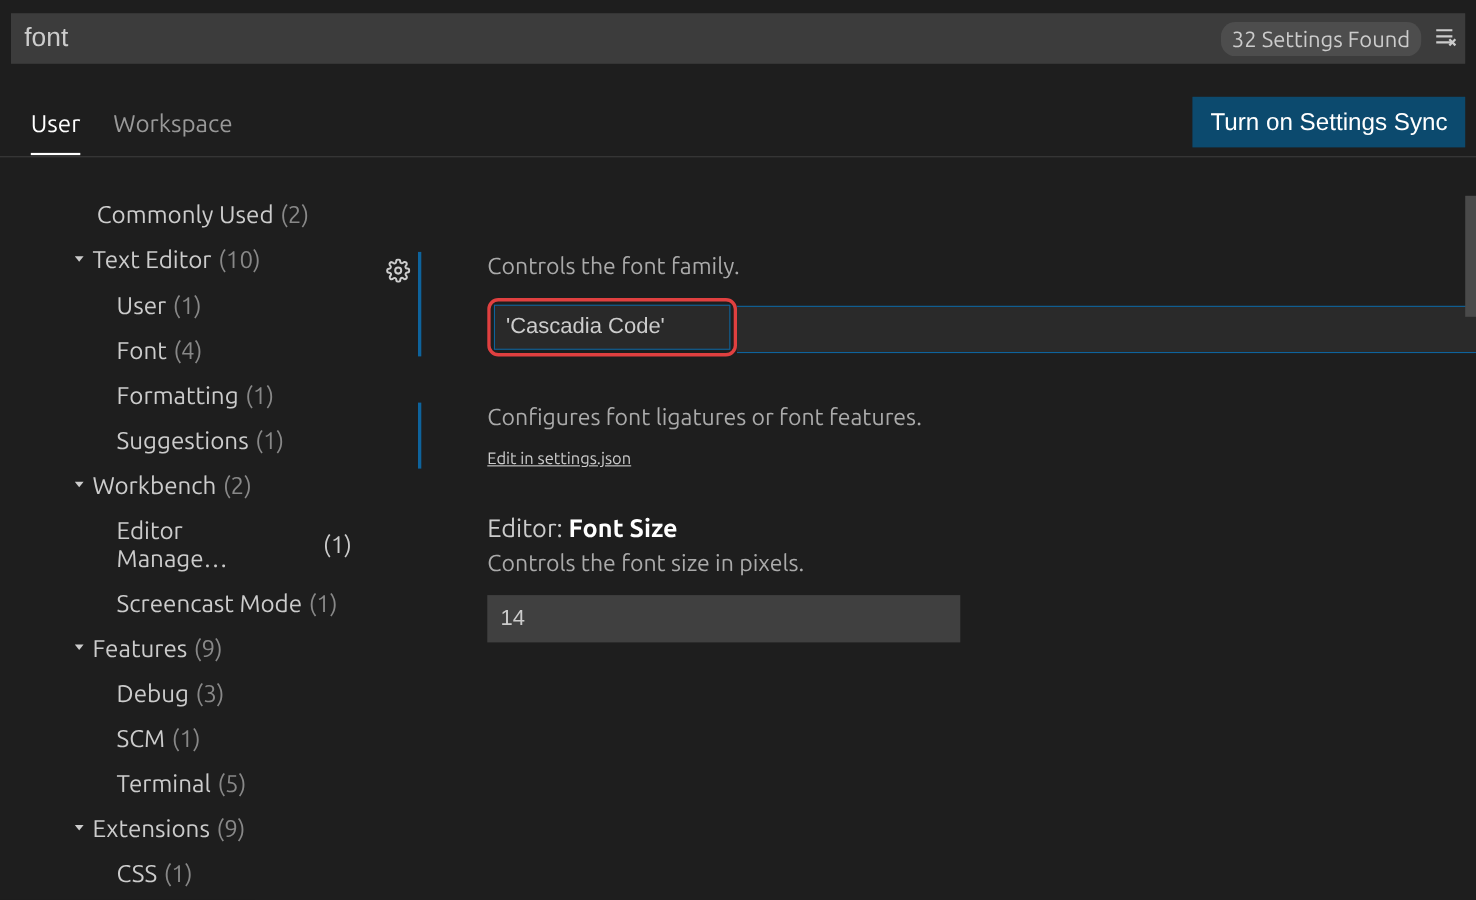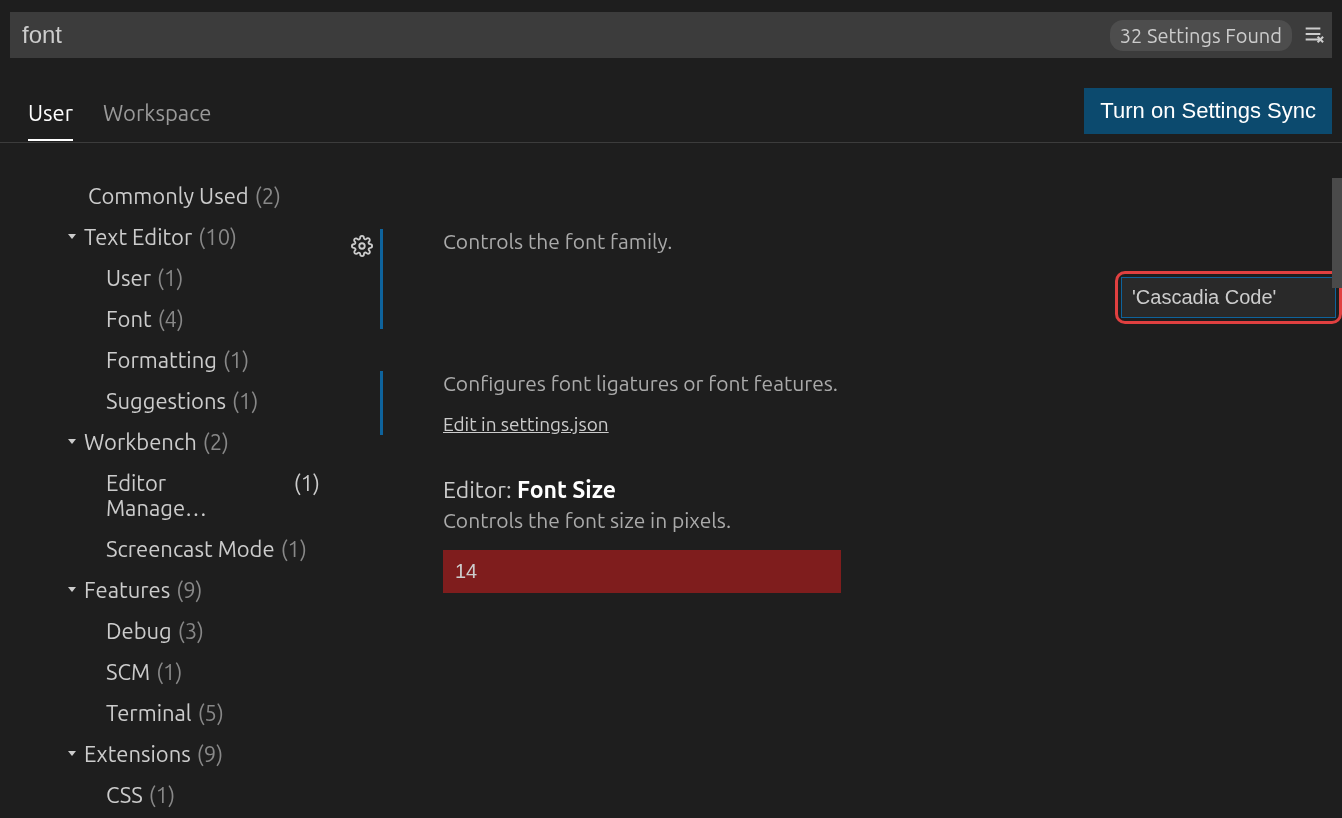--- a/index.html
+++ b/index.html
@@ -168,8 +168,7 @@
   }
   .input-row-extend {
     display: flex;
-    align-items: flex-end;
-    flex-direction: column;
+    align-items: flex-start;
   }
   .input-extend-bg {
     background: #2a2a2a;

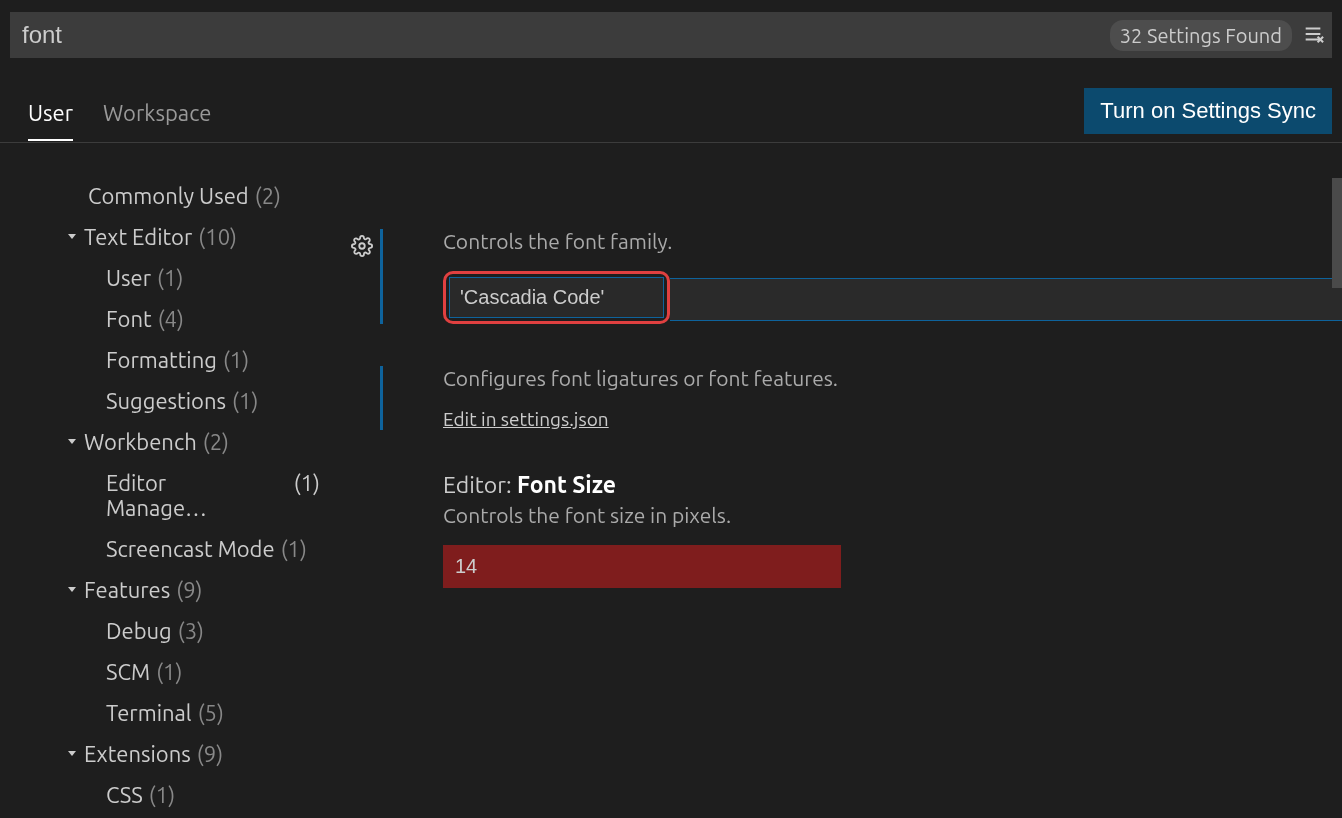--- a/index.html
+++ b/index.html
@@ -182,7 +182,7 @@
   .edit-link {
     color: #cccccc;
     text-decoration: underline;
-    font-size: 19px;
+    font-size: 15px;
     cursor: pointer;
   }
   .scrollbar {

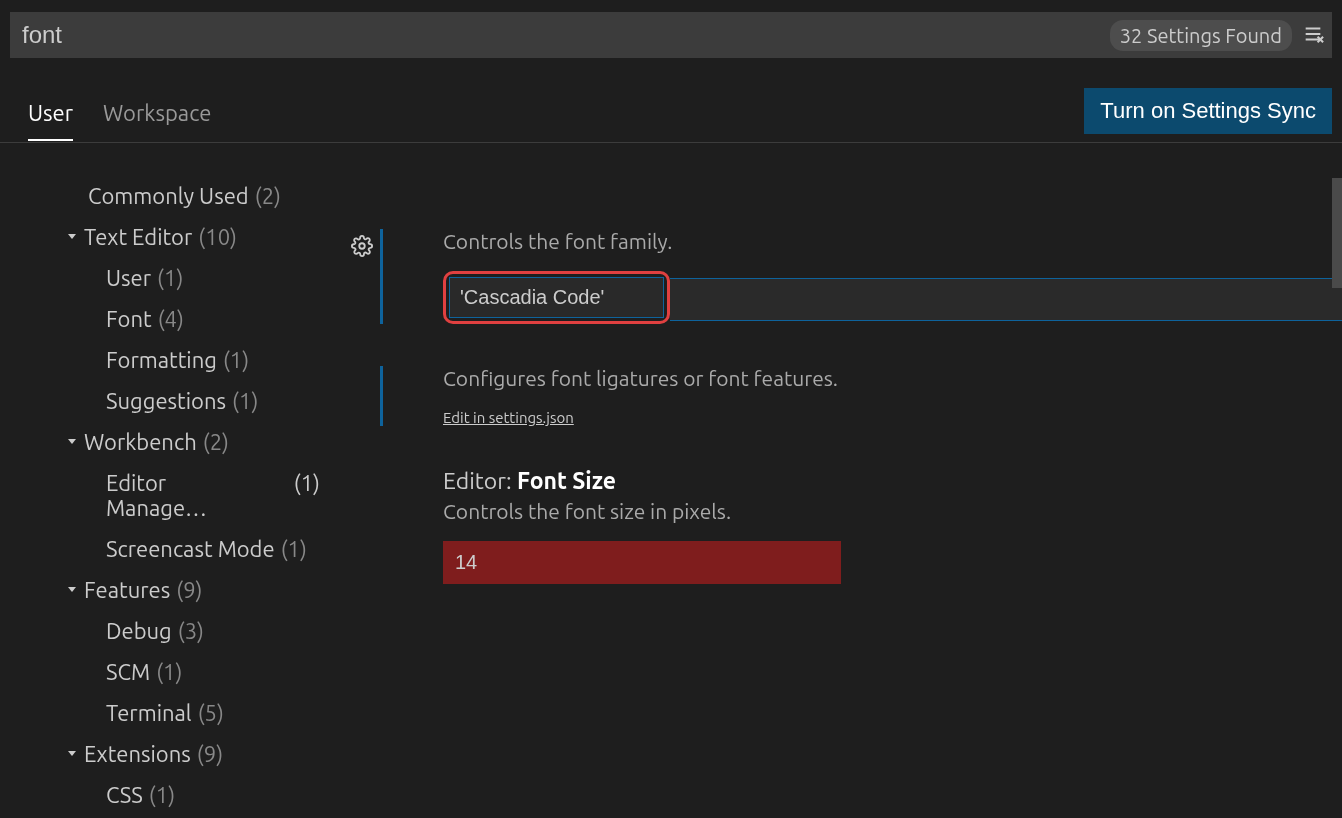--- a/index.html
+++ b/index.html
@@ -106,7 +106,7 @@
   .indent-1 { padding-left: 58px; }
   .indent-2 { padding-left: 76px; }
   .indent-em { padding-left: 76px; }
-  .em-row { display: flex; justify-content: space-between; padding-right: 30px; align-items:flex-start; font-size:22px; padding-top:8px; padding-bottom:8px; color:#cccccc; cursor:pointer;gap:32px; }
+  .em-row { display: flex; justify-content: space-between; padding-right: 30px; align-items:center; font-size:22px; padding-top:8px; padding-bottom:8px; color:#cccccc; cursor:pointer;gap:32px; }
   .main {
     flex: 1;
     padding-left: 0;

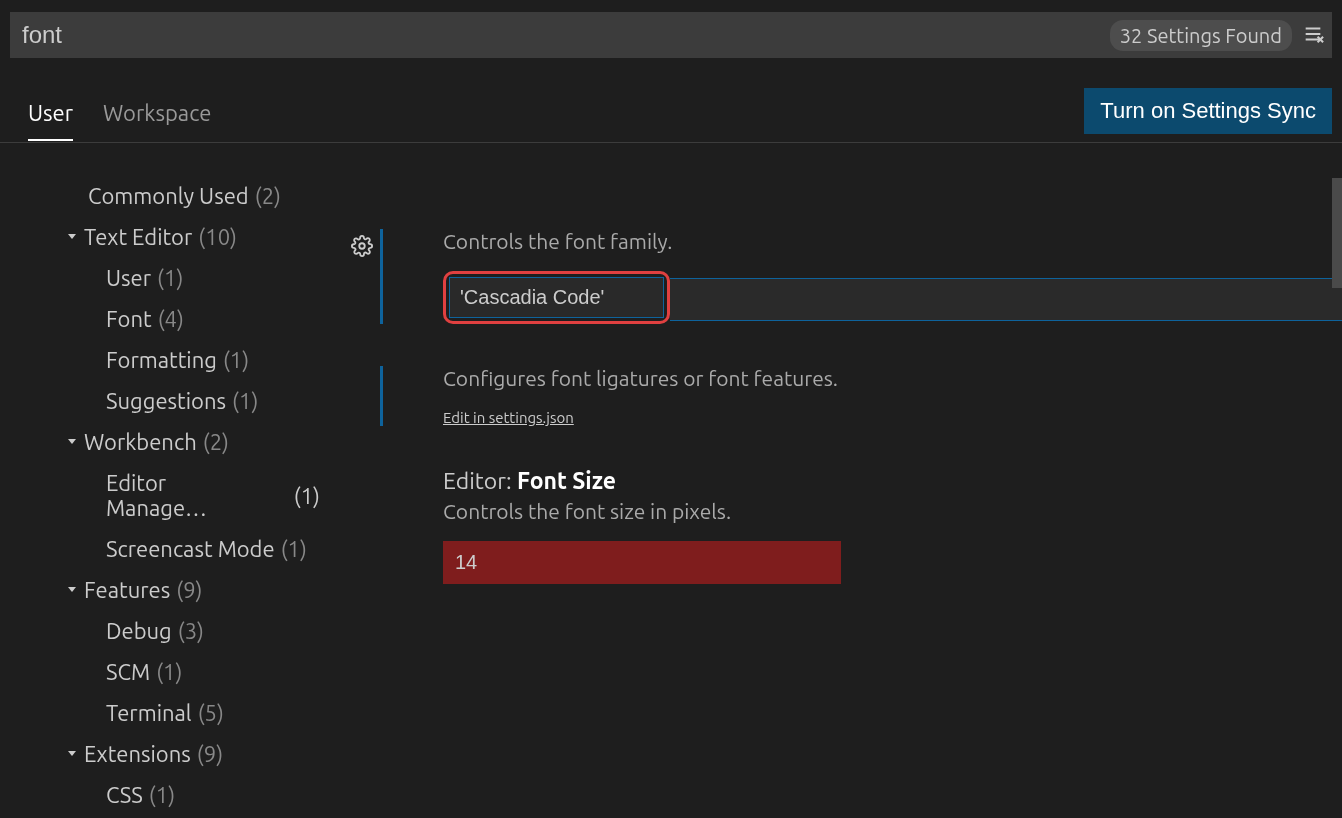--- a/index.html
+++ b/index.html
@@ -158,12 +158,12 @@
   }
   .text-input.focused { width: 215px; }
   .plain-input {
-    background: #7f1d1d;
+    background: #404040;
     color: #cccccc;
     border: none;
     font-size: 20px;
     padding: 10px 12px;
-    width: 398px;
+    width: 430px;
     outline: none;
   }
   .input-row-extend {

